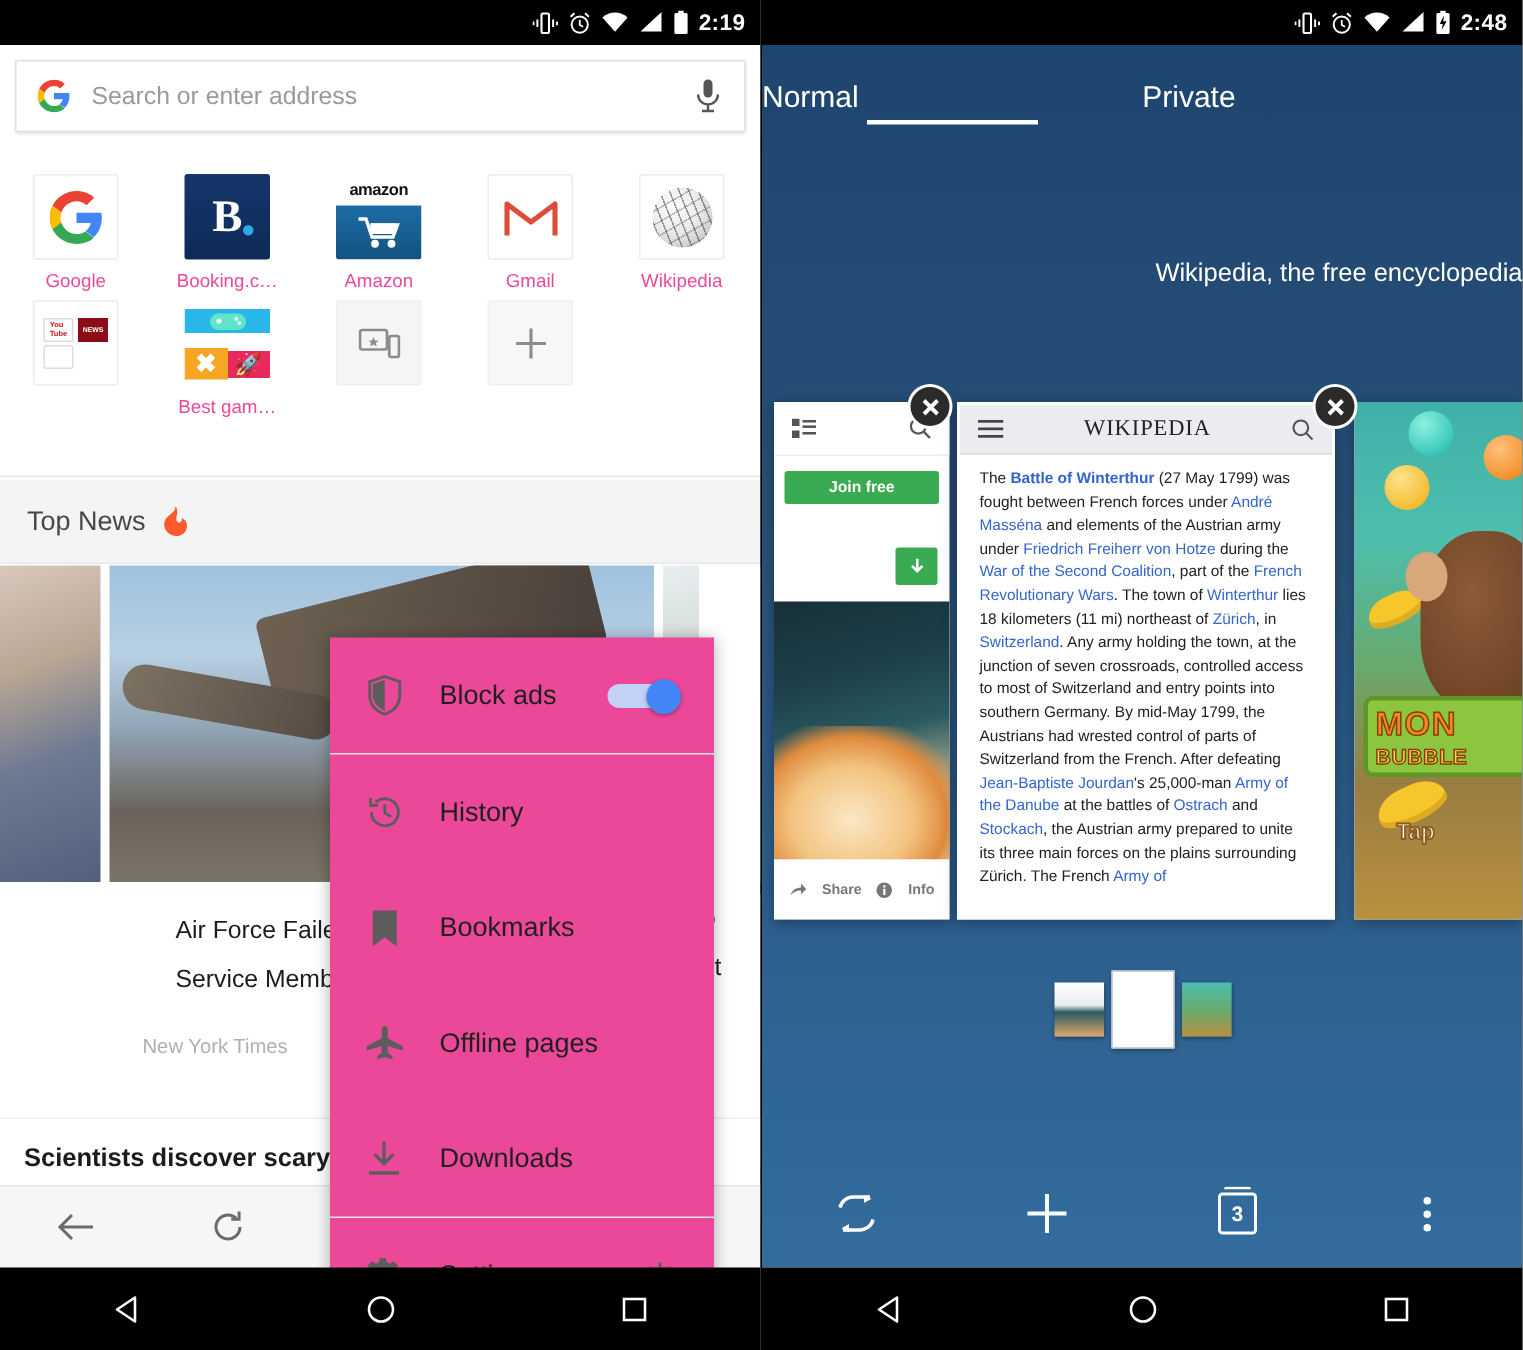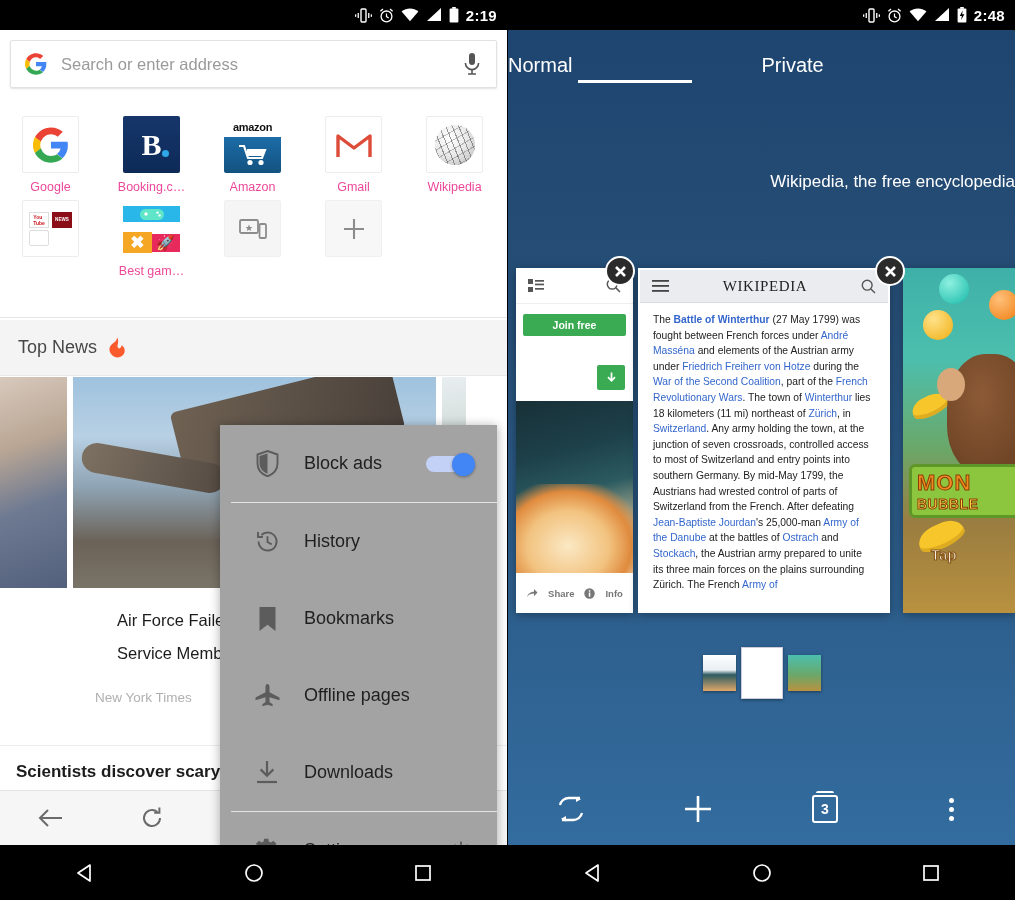--- a/index.html
+++ b/index.html
@@ -71,8 +71,8 @@
   .sliver-top { position:absolute; left:466px; top:377px; width:41px; height:211px; background:#fff; }
 
   
-  .menu { position:absolute; left:220px; top:425px; width:277px; background:#a3a3a3;
-     box-shadow:0 1px 10px rgba(0,0,0,.32); z-index:30;padding-left:11px; }
+  .menu { position:absolute; left:220px; top:425px; width:256px; background:#ec4899;
+     box-shadow:0 1px 10px rgba(0,0,0,.32); z-index:30; }
   .mitem { height:77px; display:flex; align-items:center; padding:0 22px; gap:23px; }
   .mitem .mi { width:28px; display:flex; align-items:center; justify-content:center; flex:0 0 28px; }
   .mitem .ml { font-size:18px; color:#1f1f1f; flex:1; }

